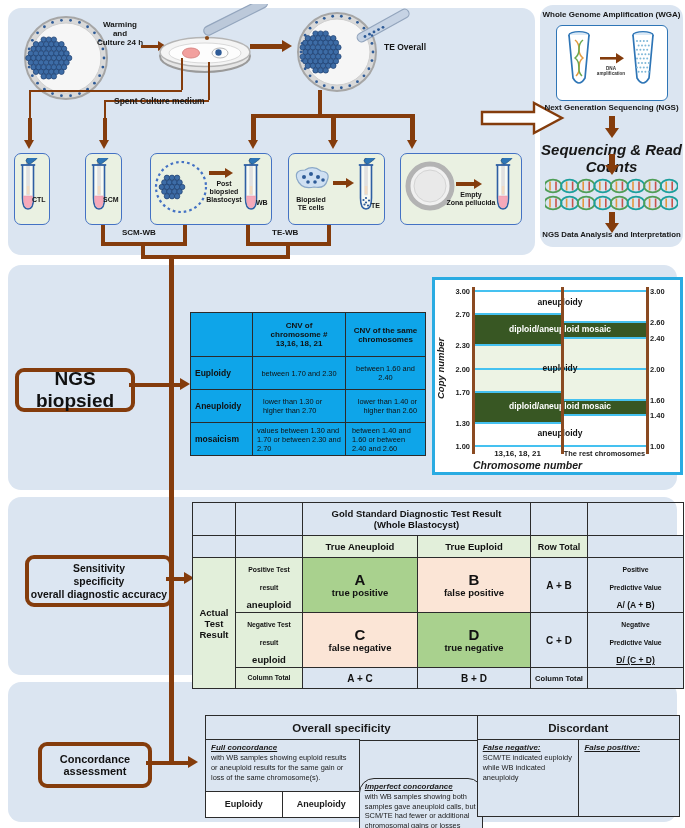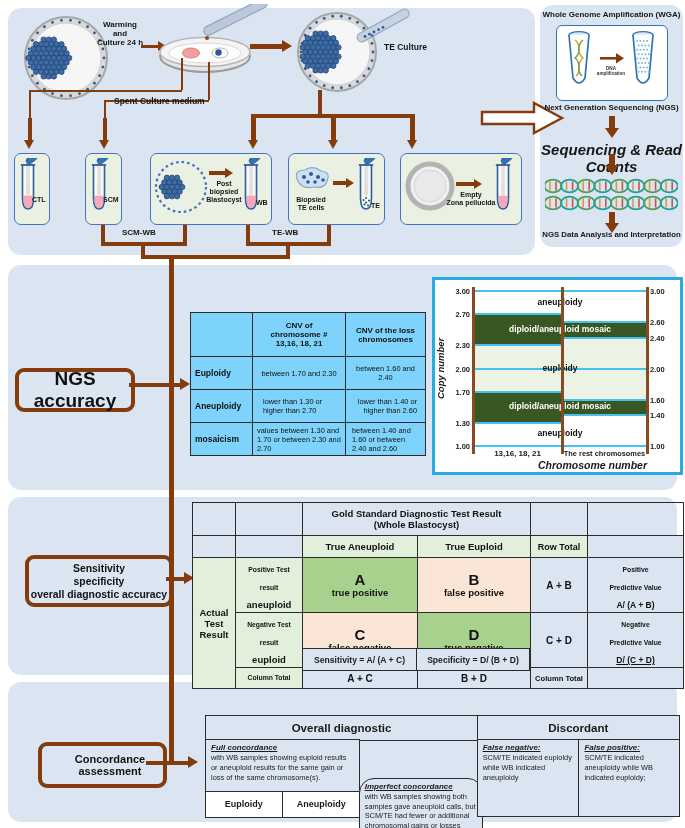--- a/index.html
+++ b/index.html
@@ -273,7 +273,7 @@
     <circle cx="35" cy="23.3" r="1.4" fill="#2e5b97"></circle>
       <circle cx="24" cy="31.5" r="1.2" fill="#2e5b97"></circle>
   </svg>
-  <div class="t b" style="left:384px;top:43px;font-size:8.5px;">TE Culture</div>
+  <div class="t b" style="left:384px;top:43px;font-size:8.5px;">TE Overall</div>
 
   <div class="vl" style="left:181px;top:58px;width:1.8px;height:32px;"></div>
   <div class="hl" style="left:29px;top:90px;width:153px;height:1.8px;"></div>

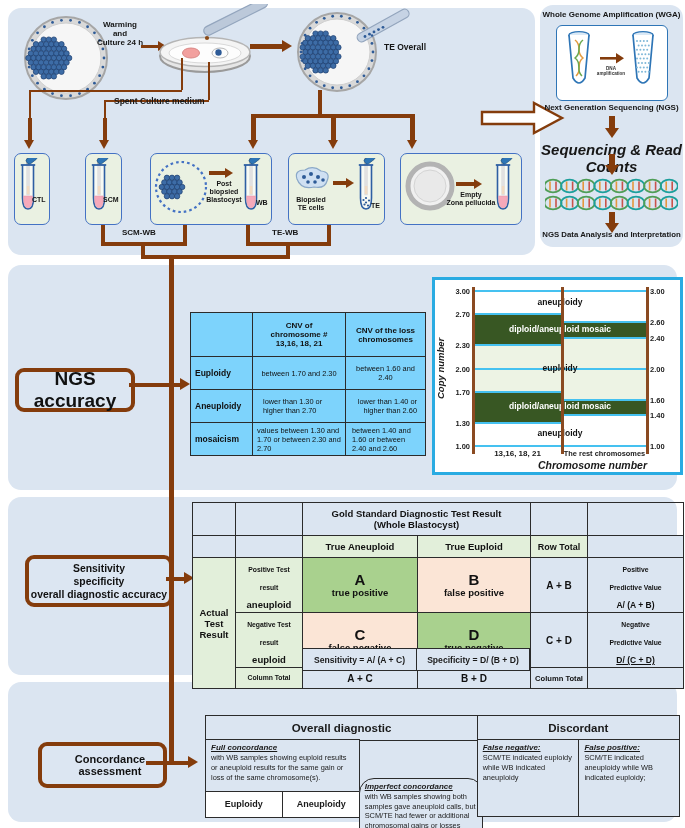--- a/index.html
+++ b/index.html
@@ -18,7 +18,7 @@
   table.sheet{border-collapse:collapse;position:absolute;table-layout:fixed;}
   table.sheet td{border:1.3px solid #2b2b2b;padding:0 2px;vertical-align:middle;text-align:center;color:#111;overflow:hidden;}
   td.none{border:none;background:transparent;}
-  .bgw{background:#7dd3fc}.bgblue{background:#dbe5f1}.bggreen{background:#A9D18E}.bglg{background:#E2EFDA}.bgpeach{background:#FBE5D6}.bglight{background:#eef3fa}
+  .bgw{background:#0ea5e9}.bgblue{background:#dbe5f1}.bggreen{background:#A9D18E}.bglg{background:#E2EFDA}.bgpeach{background:#FBE5D6}.bglight{background:#eef3fa}
   .cellL .big{display:block;font-weight:bold;font-size:15px;line-height:1.05;}
   .cellL .sub{display:block;font-weight:bold;font-size:9.5px;}
   .tiny{font-size:6.8px;font-weight:bold;line-height:1.2;}

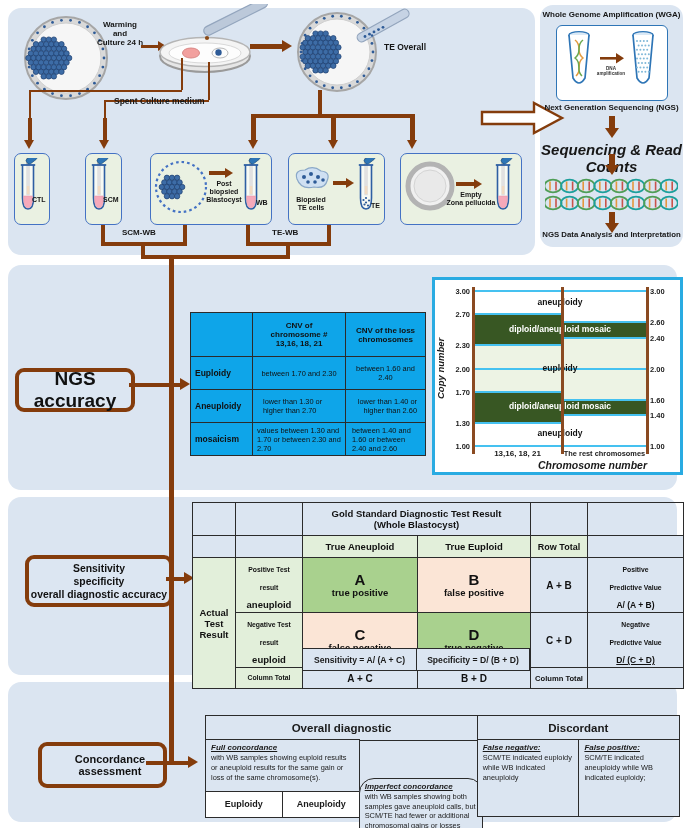--- a/index.html
+++ b/index.html
@@ -537,7 +537,7 @@
       <td class="bgw b pre" style="font-size:8px;">CNV of
 chromosome #
 13,16, 18, 21</td>
-      <td class="bgw b pre" style="font-size:8px;">CNV of the loss
+      <td class="bgw b pre" style="font-size:8px;">CNV of the same
 chromosomes</td>
     </tr>
     <tr style="height:33px;">

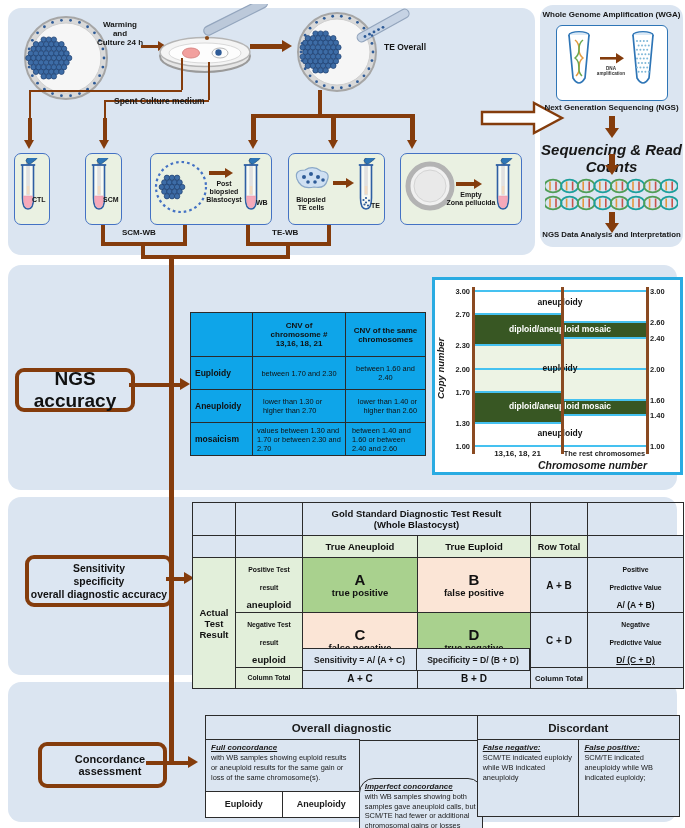--- a/index.html
+++ b/index.html
@@ -521,7 +521,7 @@
   <div class="darrow" style="left:609px;top:212px;height:12px;"></div>
   <div class="t b ctr" style="left:540px;top:231px;width:143px;font-size:7.8px;white-space:nowrap;">NGS Data Analysis and Interpretation</div>
 
-  <div class="labelbox" style="left:15px;top:368px;width:112px;height:36px;font-size:19px;">NGS accuracy</div>
+  <div class="labelbox" style="left:15px;top:368px;width:112px;height:36px;font-size:19px;">NGS biopsied</div>
   <div class="hl" style="left:129px;top:383px;width:51px;height:4px;"></div>
   <div class="tri-r" style="left:180px;top:378px;"></div>
 

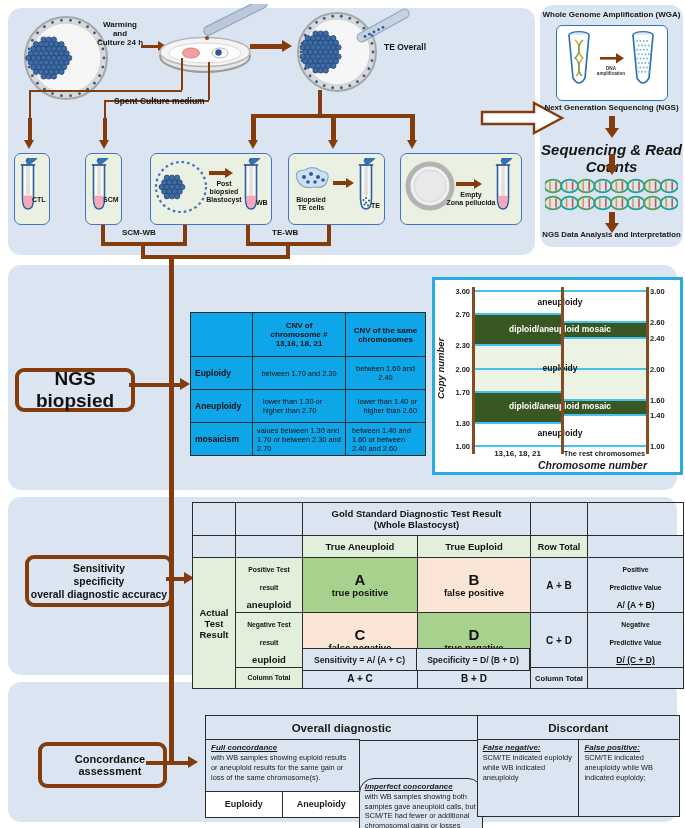--- a/index.html
+++ b/index.html
@@ -43,7 +43,7 @@
   .tick{position:absolute;left:0;right:0;transform:translateY(-50%);}
   .ylab{position:absolute;left:0px;top:11px;height:155px;width:13px;writing-mode:vertical-rl;transform:rotate(180deg);text-align:center;font-style:italic;font-weight:bold;font-size:9.5px;}
   .cat{position:absolute;top:169px;font-weight:bold;font-size:8px;text-align:center;}
-  .xlab{position:absolute;top:179px;left:38px;width:174px;text-align:right;font-style:italic;font-weight:bold;font-size:10.5px;}
+  .xlab{position:absolute;top:179px;left:38px;width:174px;text-align:left;font-style:italic;font-weight:bold;font-size:10.5px;}
   
   .darrow{position:absolute;width:6px;background:#843C0C;}
   .darrow:after{content:'';position:absolute;left:-4.5px;bottom:-9px;border-left:7.5px solid transparent;border-right:7.5px solid transparent;border-top:10px solid #843C0C;}

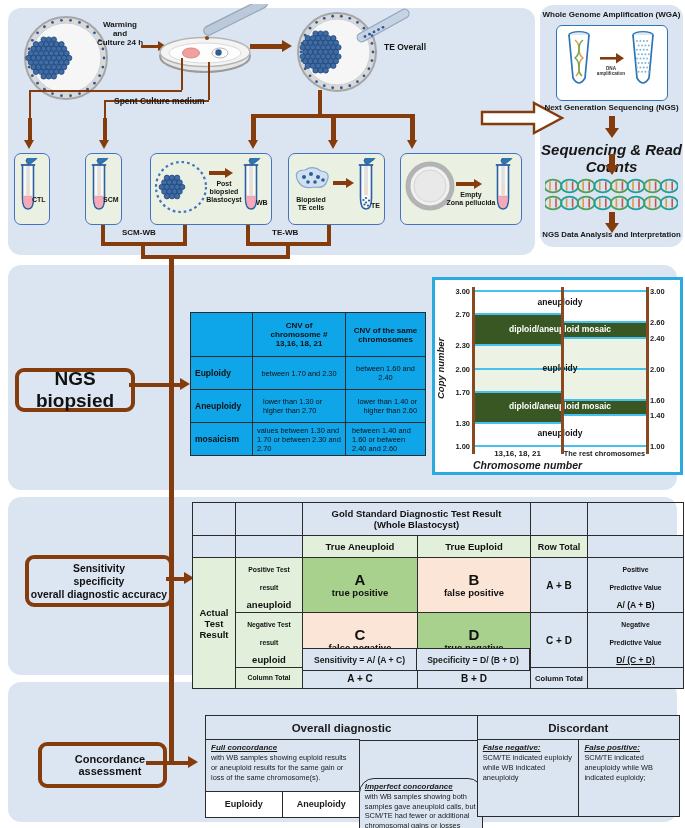--- a/index.html
+++ b/index.html
@@ -691,10 +691,6 @@
     </tr>
   </tbody>
     </table>
-  <div style="position:absolute;left:302px;top:648px;display:flex;">
-    <div style="width:115px;height:23px;background:#dbe5f1;border:1.3px solid #2b2b2b;display:flex;align-items:center;justify-content:center;font-weight:bold;font-size:8.6px;box-sizing:border-box;">Sensitivity = A/ (A + C)</div>
-    <div style="width:113px;height:23px;background:#dbe5f1;border:1.3px solid #2b2b2b;border-left:none;display:flex;align-items:center;justify-content:center;font-weight:bold;font-size:8.6px;box-sizing:border-box;">Specificity = D/ (B + D)</div>
-  </div>
 
   <div class="labelbox pre" style="left:38px;top:742px;width:106px;height:38px;font-size:11px;padding-left:15px;">Concordance
 assessment</div>

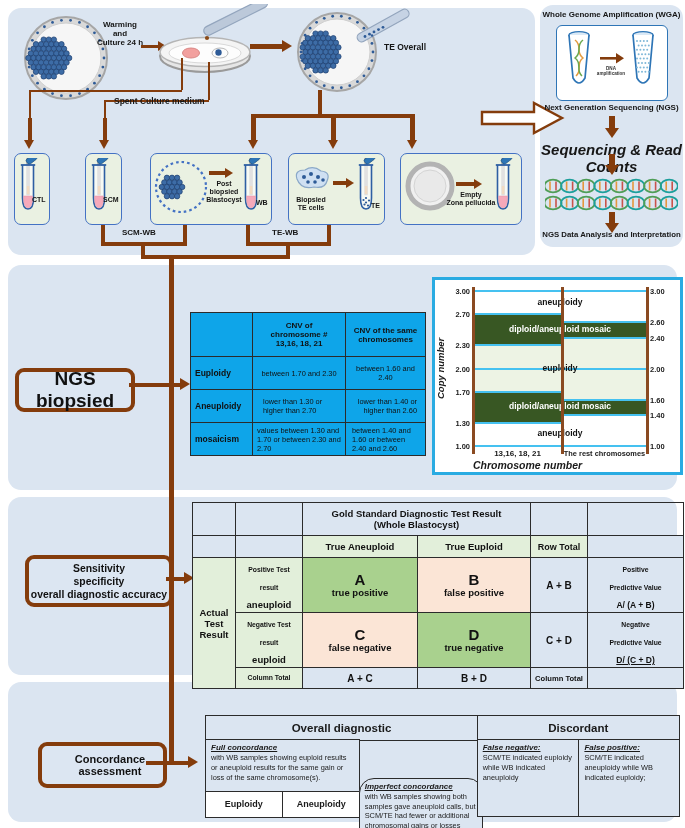--- a/index.html
+++ b/index.html
@@ -697,7 +697,7 @@
   <div class="hl" style="left:146px;top:761px;width:42px;height:4px;"></div>
   <div class="tri-r" style="left:188px;top:756px;"></div>
 
-  <div class="conc-cell bglight" style="left:205px;top:714.7px;width:273px;height:26px;display:flex;align-items:center;justify-content:center;font-weight:bold;font-size:11.5px;">Overall diagnostic</div>
+  <div class="conc-cell bglight" style="left:205px;top:714.7px;width:273px;height:26px;display:flex;align-items:center;justify-content:center;font-weight:bold;font-size:11.5px;">Overall specificity</div>
   <div class="conc-cell bglight" style="left:476.7px;top:714.7px;width:203.3px;height:26px;display:flex;align-items:center;justify-content:center;font-weight:bold;font-size:11.5px;">Discordant</div>
 
   <div class="conc-cell" style="left:205px;top:739.4px;width:155px;height:78px;">

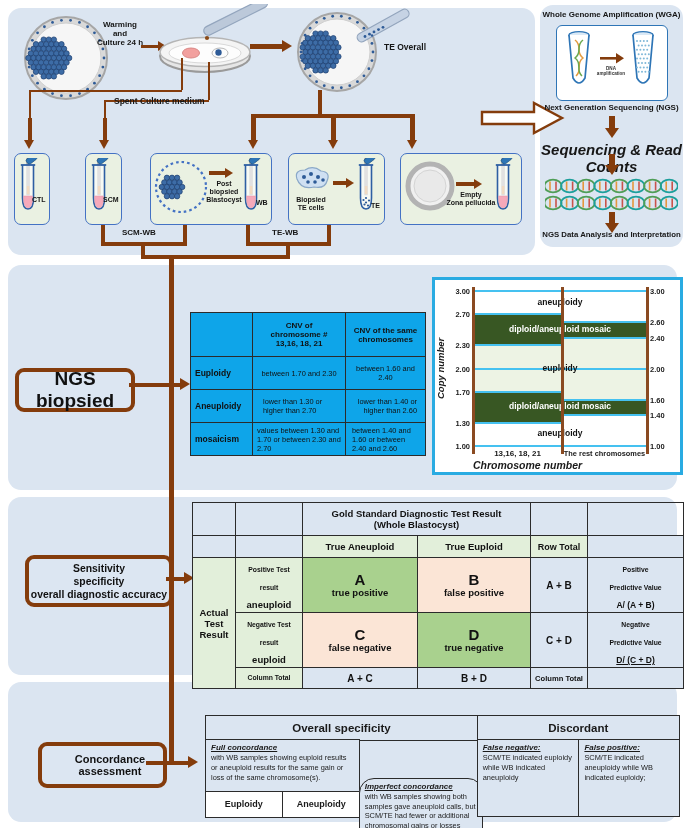--- a/index.html
+++ b/index.html
@@ -692,7 +692,7 @@
   </tbody>
     </table>
 
-  <div class="labelbox pre" style="left:38px;top:742px;width:106px;height:38px;font-size:11px;padding-left:15px;">Concordance
+  <div class="labelbox pre" style="left:38px;top:742px;width:106px;height:38px;font-size:11px;">Concordance
 assessment</div>
   <div class="hl" style="left:146px;top:761px;width:42px;height:4px;"></div>
   <div class="tri-r" style="left:188px;top:756px;"></div>

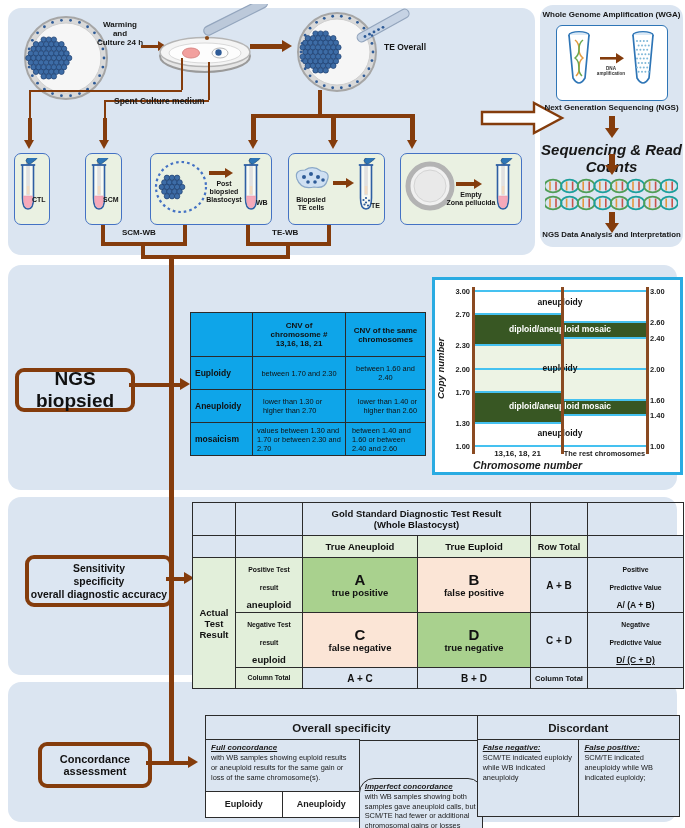--- a/index.html
+++ b/index.html
@@ -718,7 +718,6 @@
   </div>
   <div class="conc-cell" style="left:578.4px;top:739.4px;width:101.6px;height:78px;">
     <div class="conc-head">False positive:</div>
-    <div class="conc-body">SCM/TE indicated aneuploidy while WB indicated euploidy;</div>
   </div>
 
 </div>

